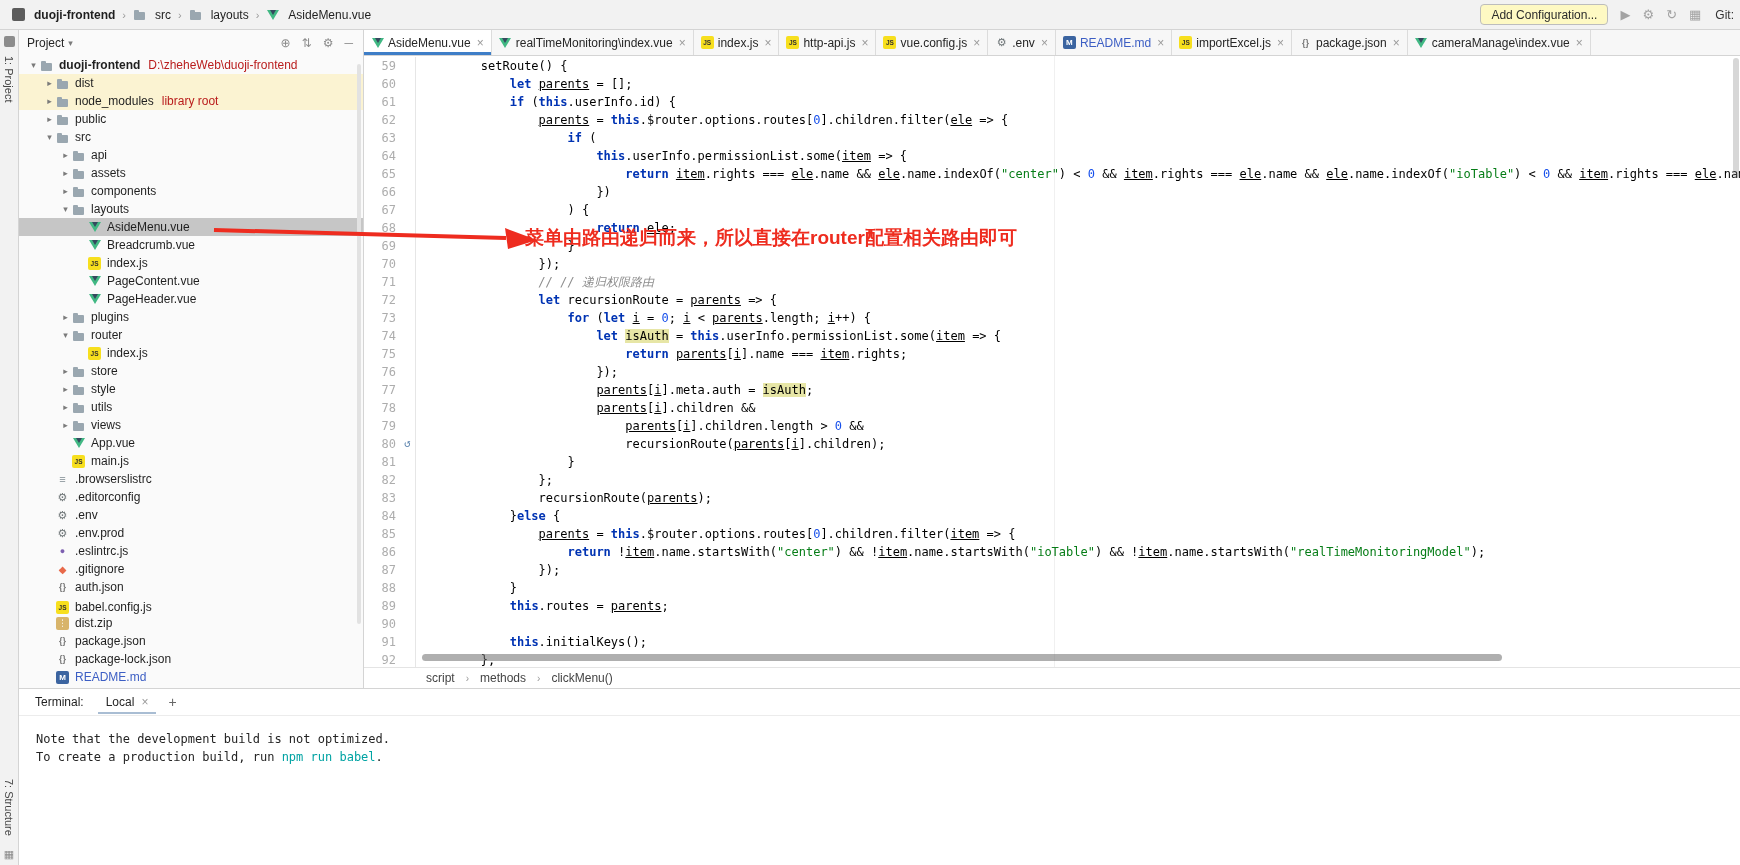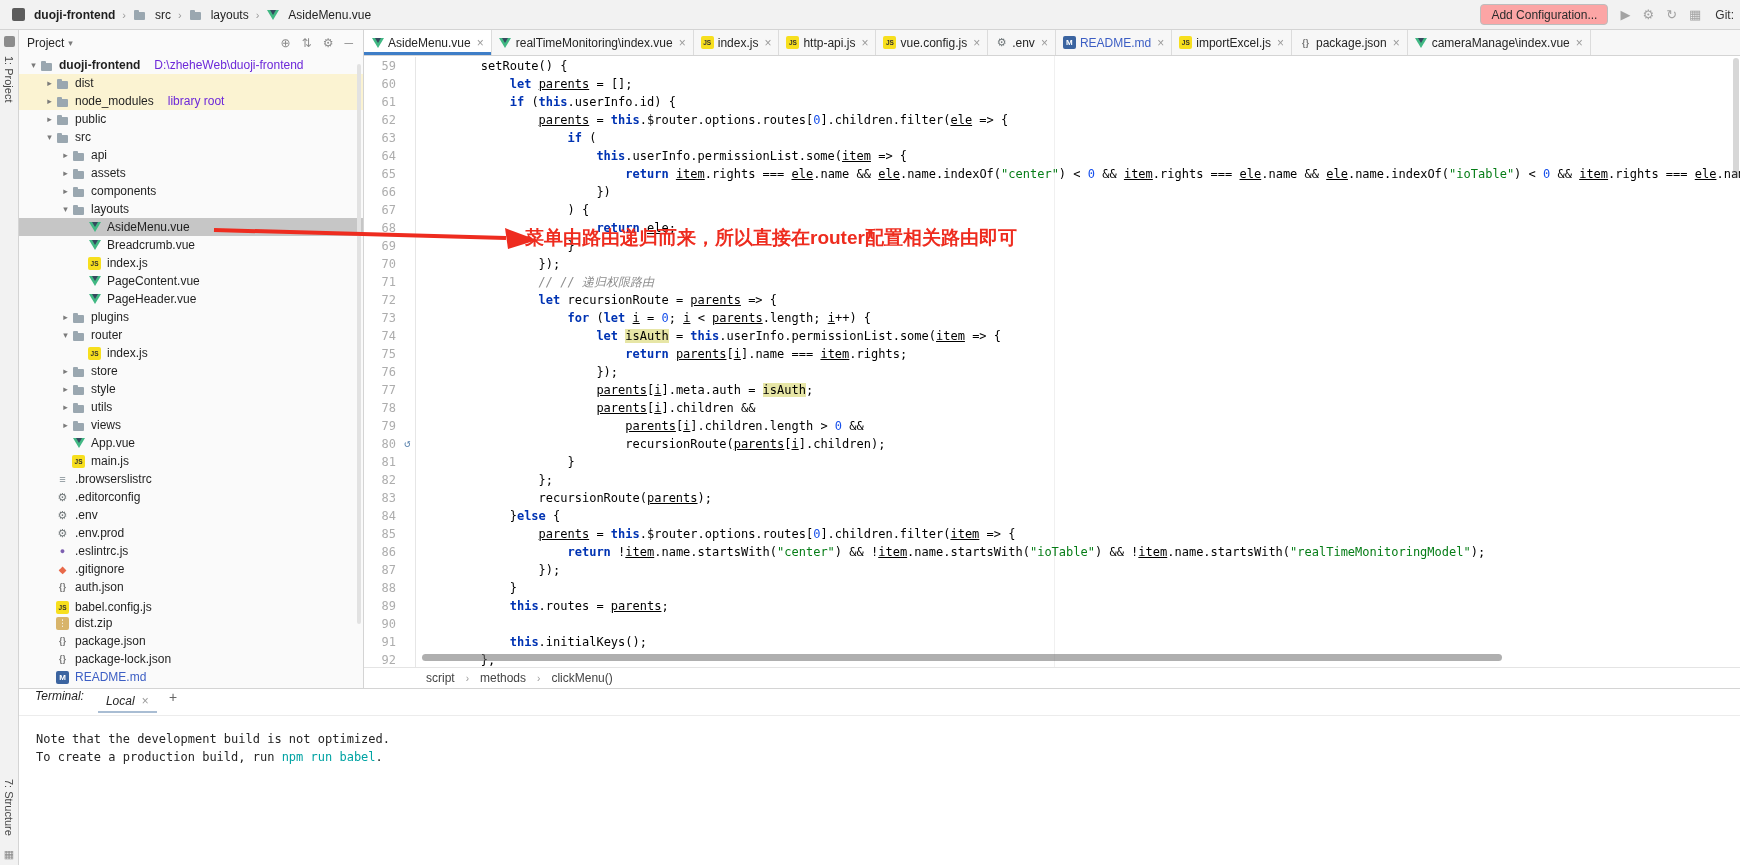--- a/index.html
+++ b/index.html
@@ -14,7 +14,7 @@
   .bc-item{display:flex;align-items:center;gap:4px;white-space:nowrap;}
   .bc-item.first .lbl{font-weight:bold;}
   #tb-right{display:flex;align-items:center;gap:12px;flex:none;}
-  #add-config{height:21px;padding:0 10px;border:1px solid #BDBDBD;border-radius:4px;background:#fca5a5;
+  #add-config{height:21px;padding:0 10px;border:1px solid #BDBDBD;border-radius:4px;background:#fef9c3;
               font-family:"Liberation Sans",sans-serif;font-size:12px;color:#2B2B2B;}
   .tb-ic{color:#A3A3A3;font-size:13px;line-height:13px;}
   #git-label{color:#333;margin-left:2px;white-space:nowrap;}

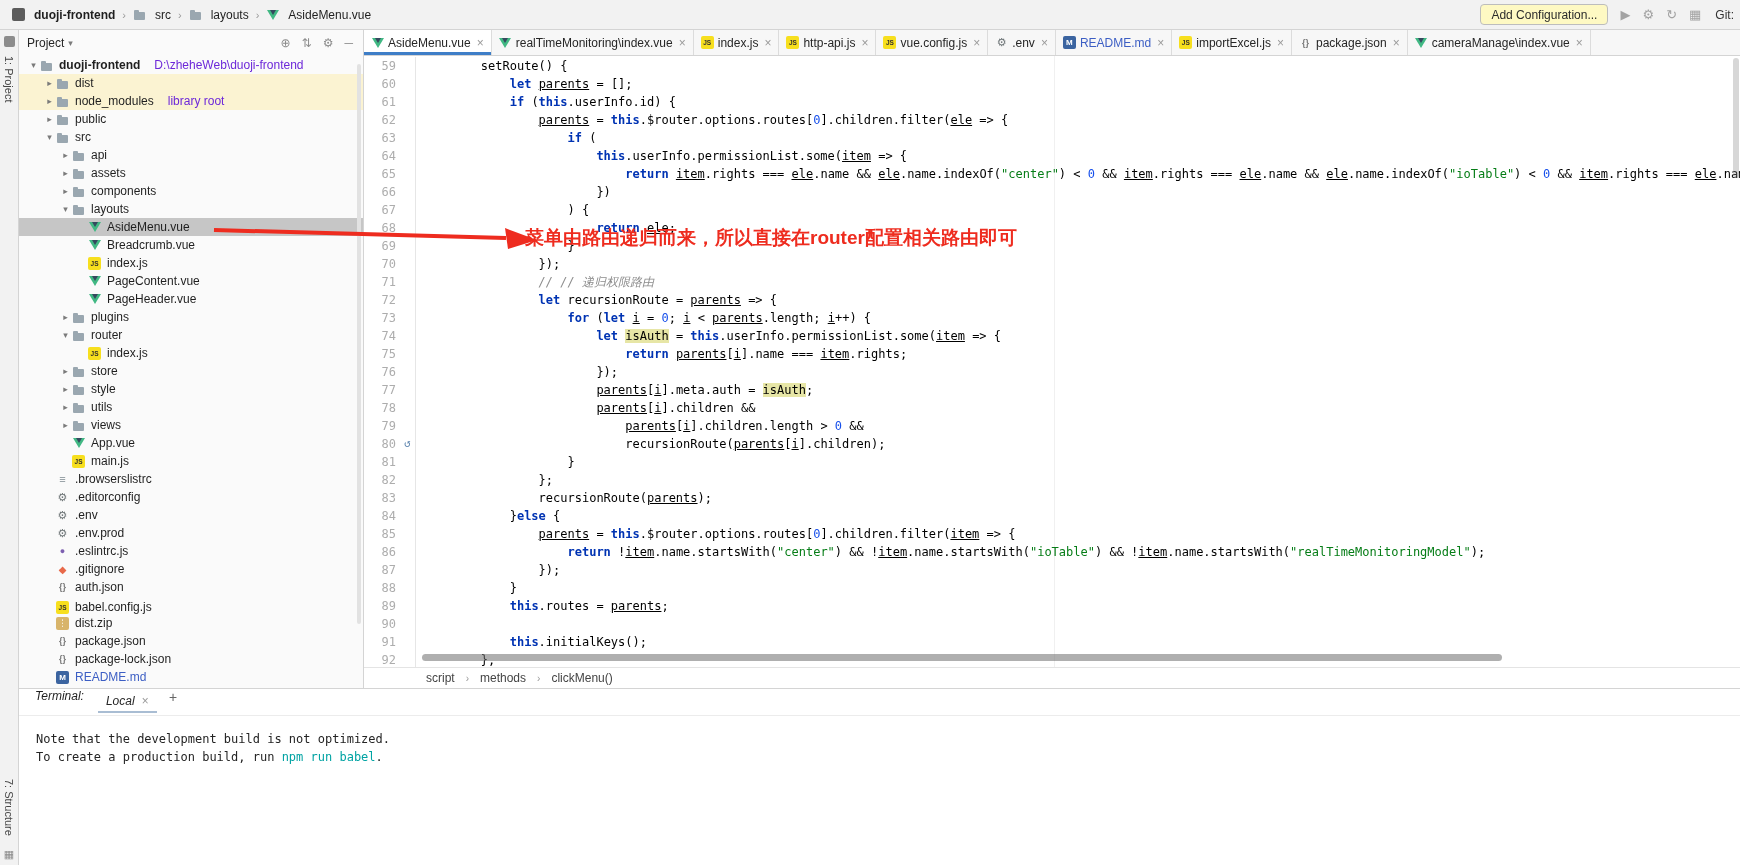--- a/index.html
+++ b/index.html
@@ -45,7 +45,7 @@
   .tlabel{margin-left:1px;}
   .tlabel.bold{font-weight:bold;}
   .tlabel.modified{color:#3C5EC4;}
-  .textra{margin-left:14px;color:#6d28d9;}
+  .textra{margin-left:8px;color:#b91c1c;}
   .pp-scroll{position:absolute;right:2px;top:34px;width:4px;height:560px;background:#E2E2E2;border-radius:2px;}
 
   

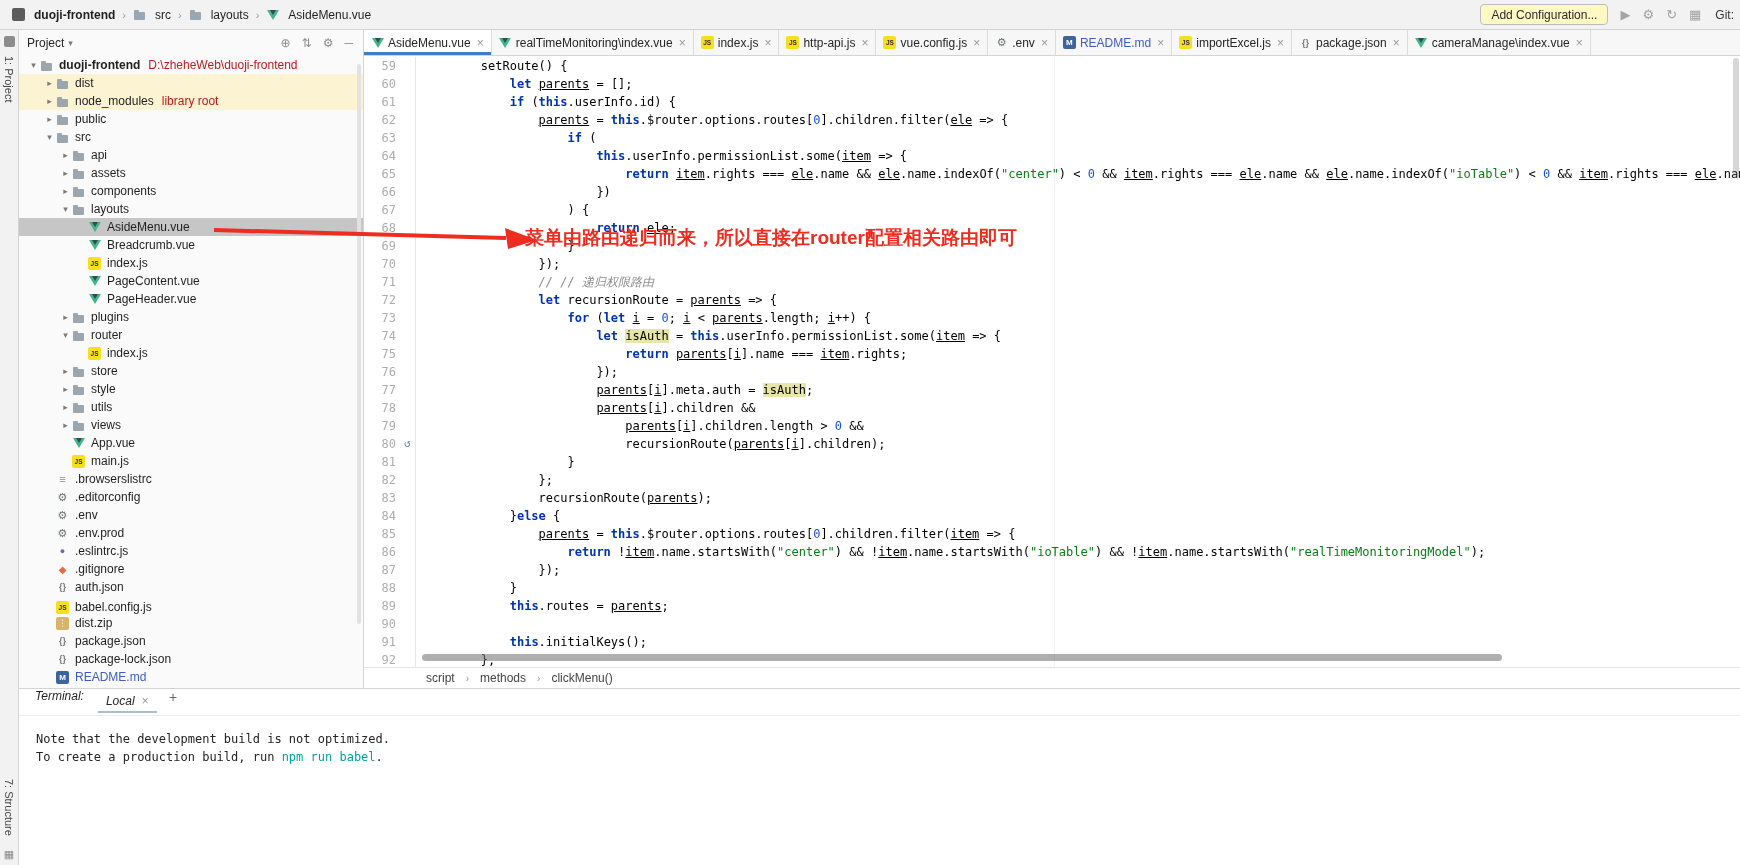--- a/index.html
+++ b/index.html
@@ -101,7 +101,7 @@
 
   
   #terminal{height:177px;flex:none;border-top:1px solid #D4D4D4;background:#fff;display:flex;flex-direction:column;box-sizing:border-box;}
-  #term-header{height:26px;flex:none;display:flex;align-items:flex-start;padding-left:16px;border-bottom:1px solid #ECECEC;font-style:italic;}
+  #term-header{height:26px;flex:none;display:flex;align-items:center;padding-left:16px;border-bottom:1px solid #ECECEC;}
   #term-title{margin-right:14px;color:#1F1F1F;}
   .term-tab{display:flex;align-items:center;gap:7px;padding:5px 8px 3px 8px;border-bottom:2px solid #A9BDD3;color:#262626;}
   .term-tab .tab-close{color:#9A9A9A;font-size:12px;}

